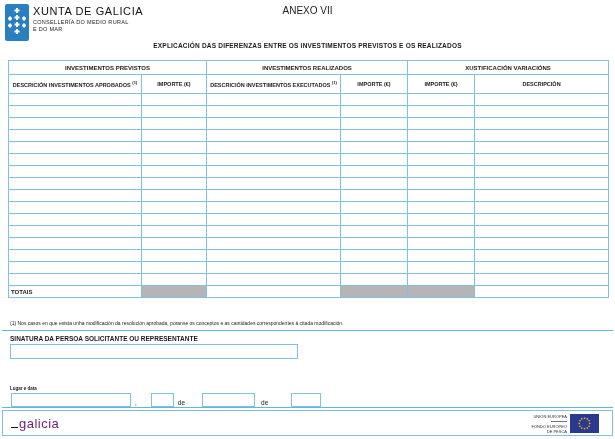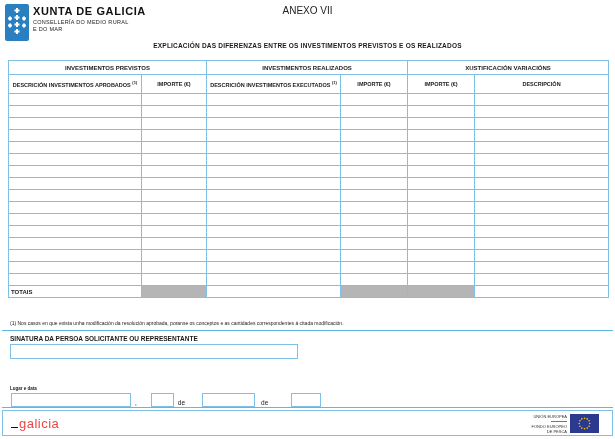--- a/index.html
+++ b/index.html
@@ -9,7 +9,7 @@
 
   
   .logo { position:absolute; left:5px; top:4px; width:24px; height:37px; }
-  .org-name { position:absolute; left:33px; top:5px; font-size:11px; font-weight:bold; letter-spacing:0.6px; color:#111; }
+  .org-name { position:absolute; left:33px; top:5px; font-size:11px; font-weight:normal; letter-spacing:0.6px; color:#111; }
   .dept { position:absolute; left:33px; top:19px; font-size:5.5px; line-height:7px; letter-spacing:0.3px; color:#222; }
   .annex { position:absolute; left:0; top:5px; width:100%; text-align:center; font-size:10px; color:#222; }
   .form-title { position:absolute; left:0; top:42px; width:100%; text-align:center; font-size:6.5px; font-weight:bold; letter-spacing:0.2px; }

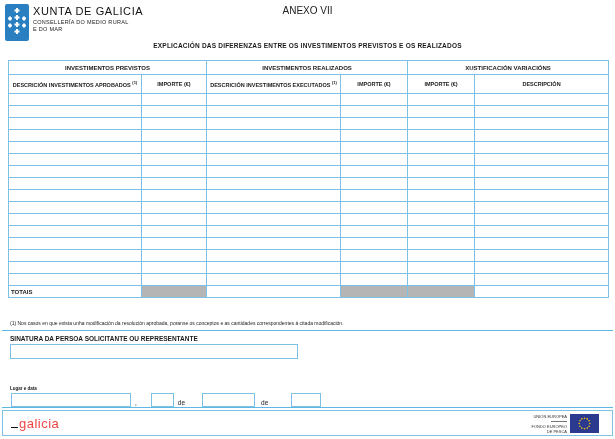--- a/index.html
+++ b/index.html
@@ -50,7 +50,7 @@
 
   
   .footer-box { position:absolute; left:2px; top:410px; width:611px; height:26px; border:1px solid #7ec1e4; background:#fff; }
-  .brand { position:absolute; left:8px; top:5px; font-size:13px; letter-spacing:0.5px; color:#ef4444; }
+  .brand { position:absolute; left:8px; top:5px; font-size:13px; letter-spacing:0.5px; color:#701a75; }
   .brand::before { content:""; display:inline-block; width:7px; border-bottom:1.5px solid #111; margin-right:1px; vertical-align:baseline; }
   .eu-block { position:absolute; right:45px; top:3px; text-align:right; font-size:4px; line-height:5px; color:#333; }
   .eu-rule { display:inline-block; width:16px; border-top:1px solid #777; margin:1px 0; }

